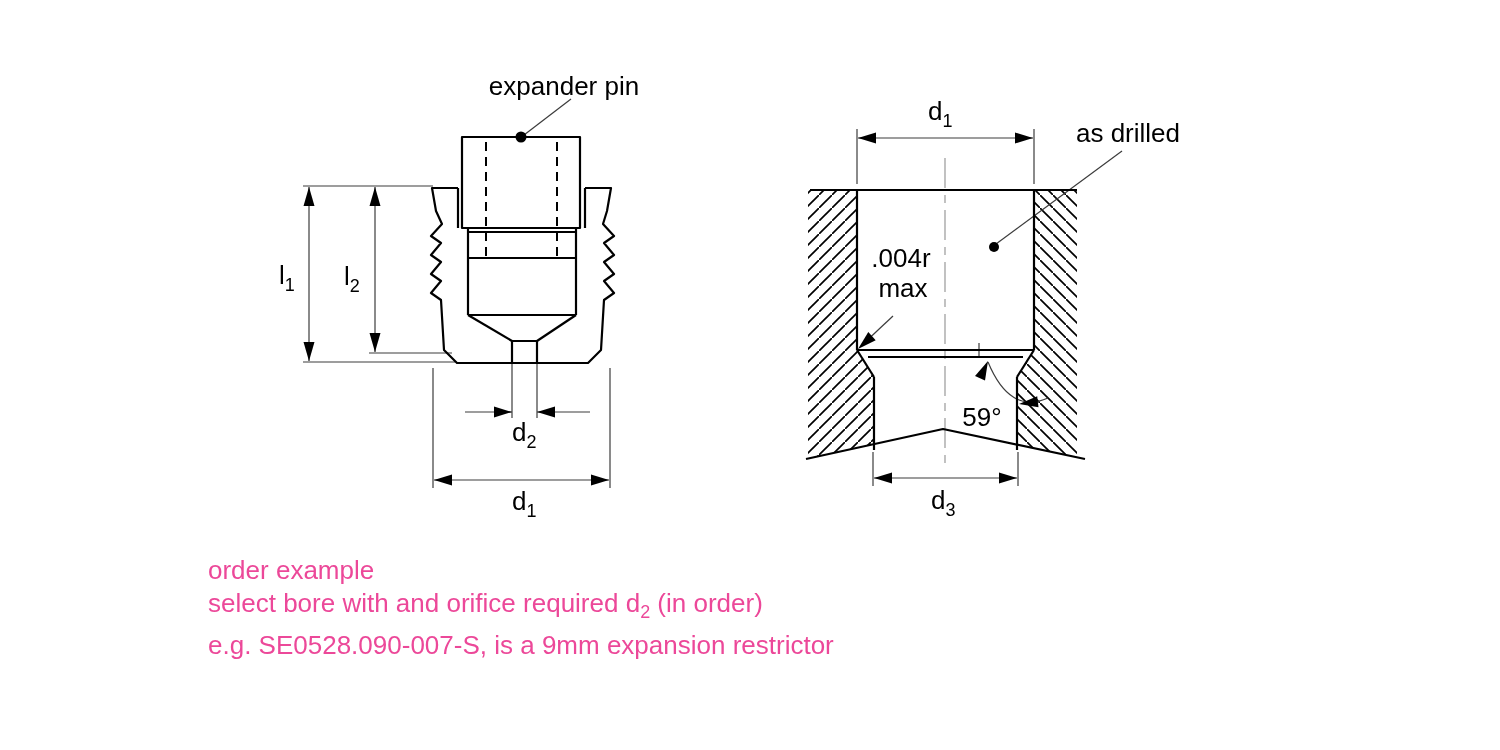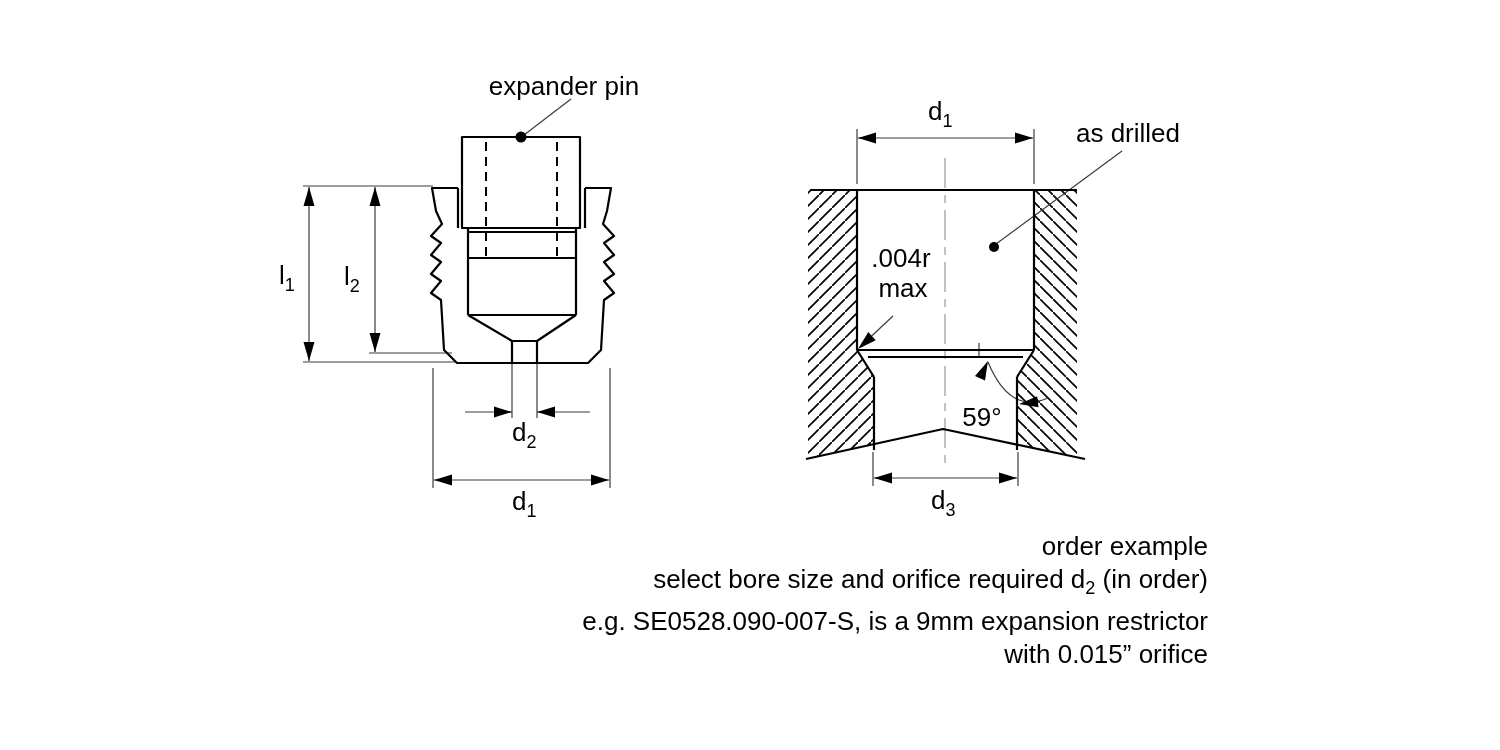--- a/index.html
+++ b/index.html
@@ -8,8 +8,8 @@
   svg{display:block;position:absolute;left:0;top:0;}
   .lbl{font-family:"Liberation Sans", sans-serif;font-size:26px;}
   .lbl .sub{font-size:18px;}
-  .notes{position:absolute;left:208px;top:530px;width:1000px;text-align:right;
-         font-size:26px;line-height:33px;color:#000000;}
+  .notes{position:absolute;left:208px;top:554px;width:1000px;text-align:left;
+         font-size:26px;line-height:33px;color:#ec4899;}
   .notes sub{font-size:18px;}
 </style>
 </head>

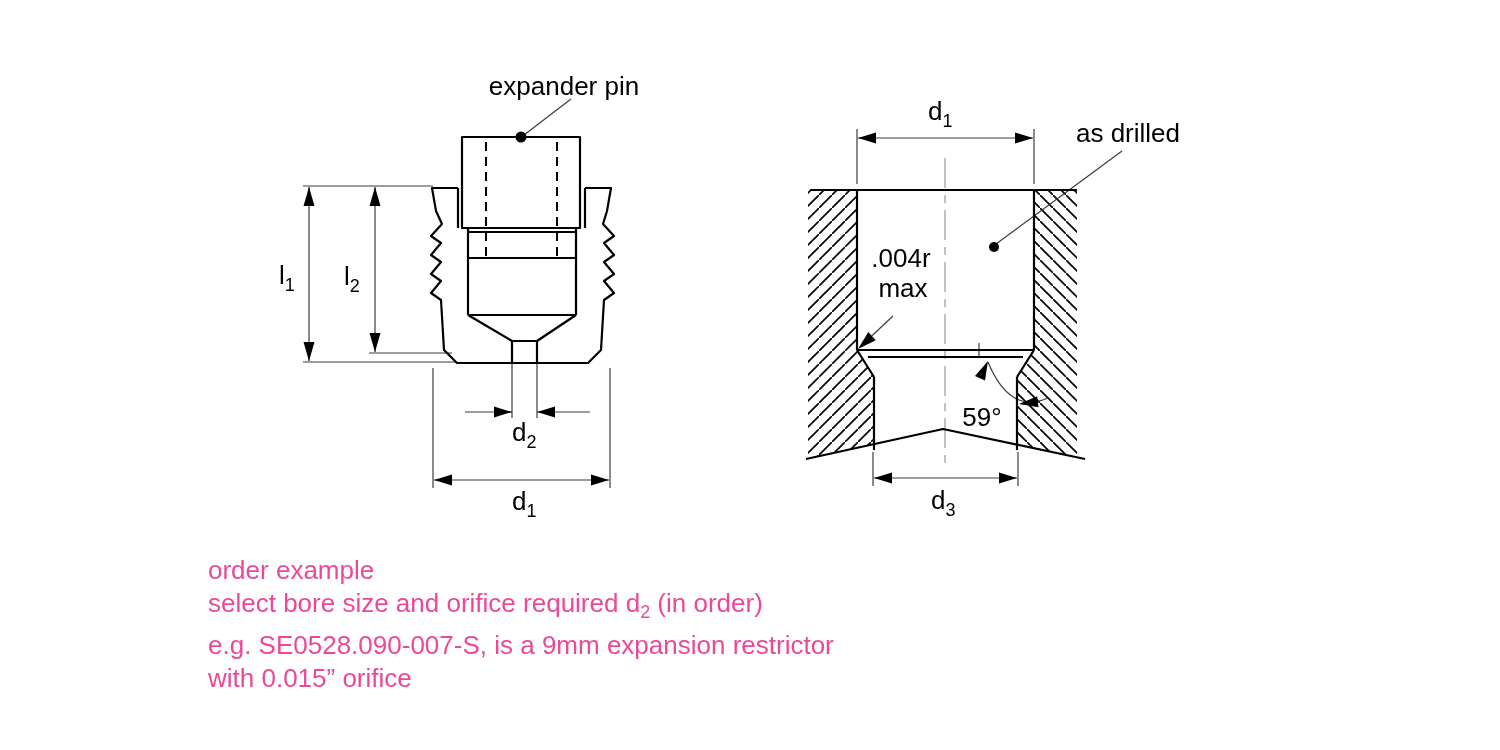--- a/index.html
+++ b/index.html
@@ -131,7 +131,7 @@
 
 <div class="notes">
   <div>order example</div>
-  <div><span>select bore size and orifice required d</span><sub>2</sub><span> (in order)</span></div>
+  <div><span>select bore with and orifice required d</span><sub>2</sub><span> (in order)</span></div>
   <div>e.g. SE0528.090-007-S, is a 9mm expansion restrictor</div>
   <div>with 0.015” orifice</div>
 </div>

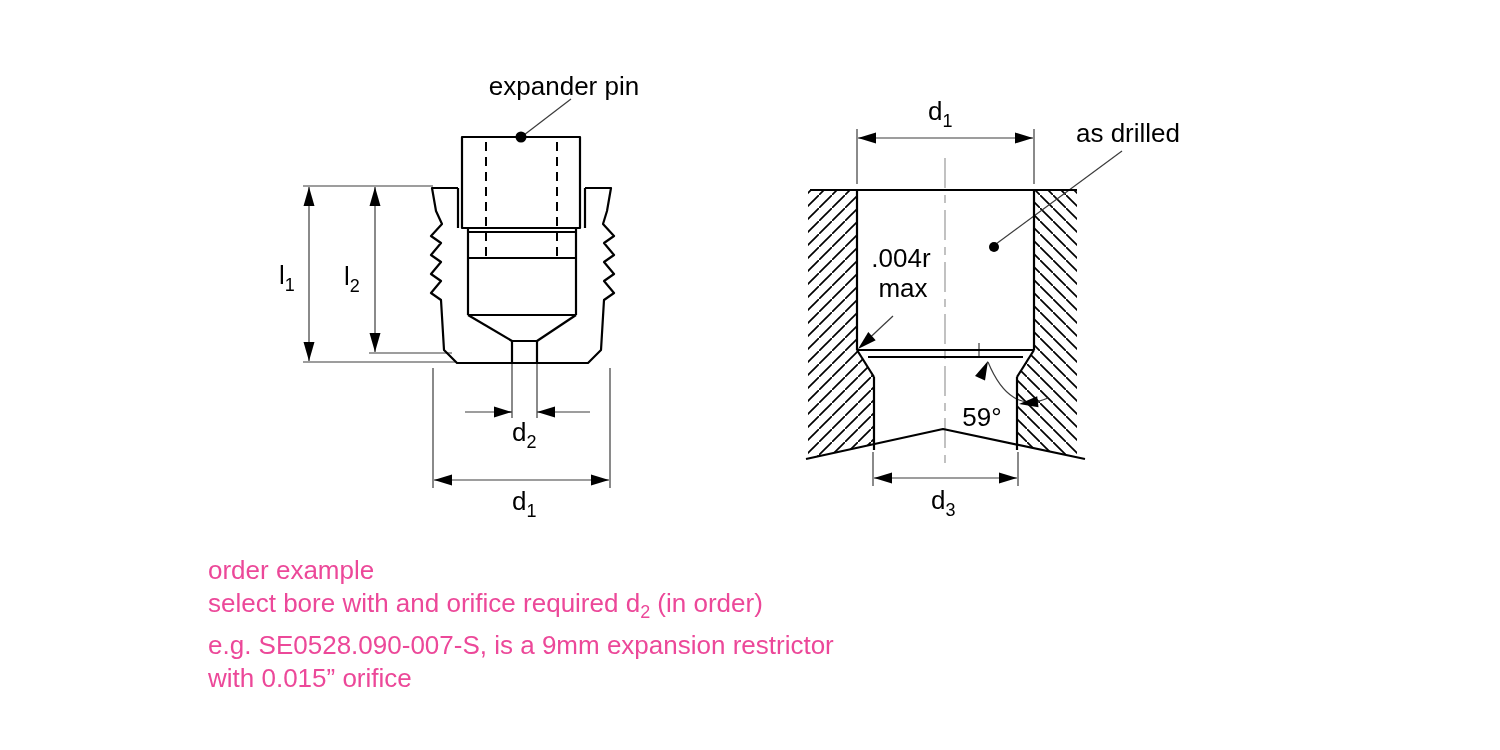--- a/index.html
+++ b/index.html
@@ -133,7 +133,6 @@
   <div>order example</div>
   <div><span>select bore with and orifice required d</span><sub>2</sub><span> (in order)</span></div>
   <div>e.g. SE0528.090-007-S, is a 9mm expansion restrictor</div>
-  <div>with 0.015” orifice</div>
 </div>
 </div>
 

